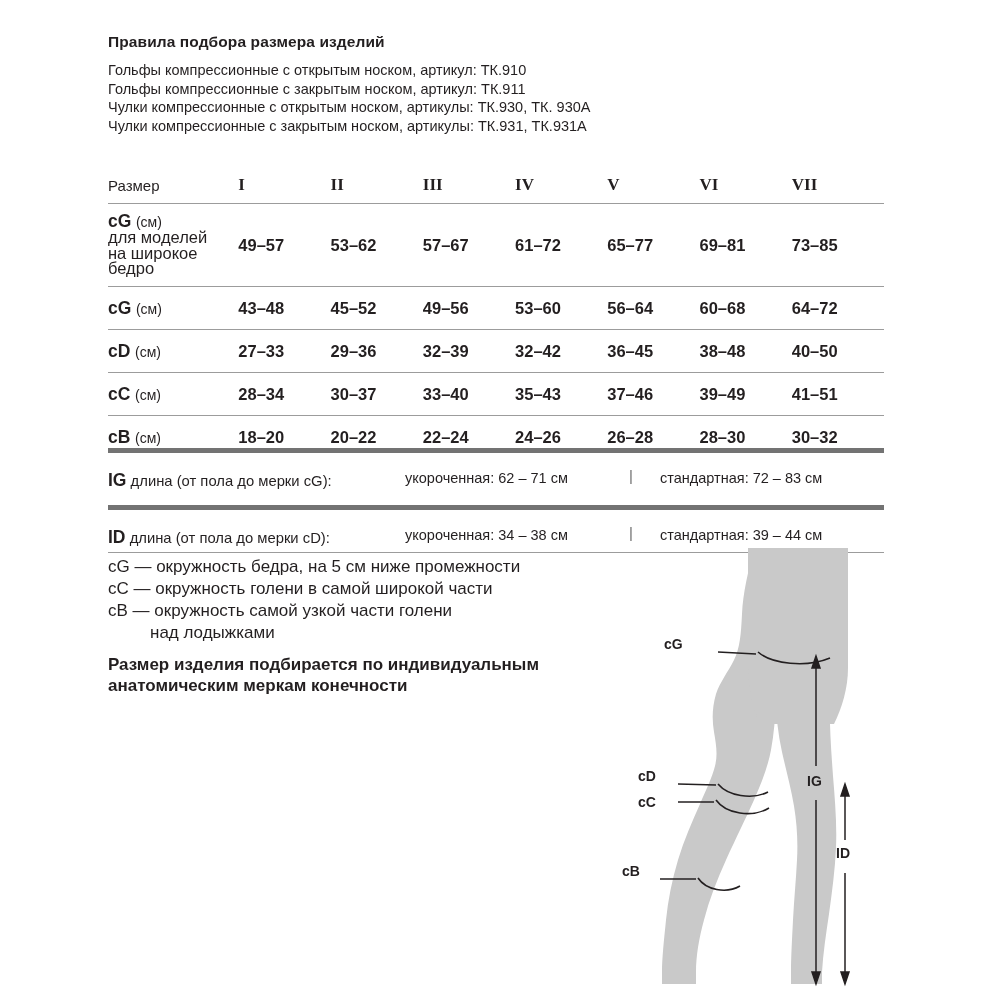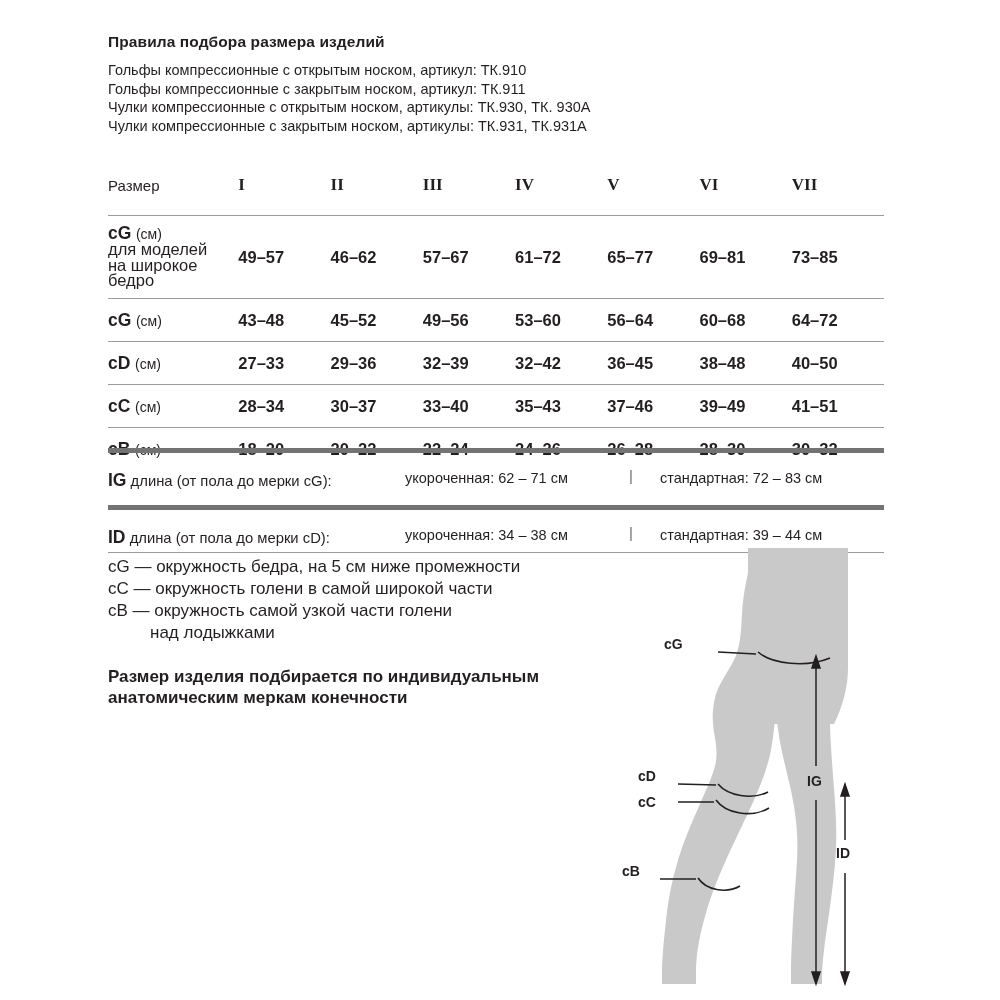--- a/index.html
+++ b/index.html
@@ -57,7 +57,7 @@
     font-size: 15px;
     font-weight: normal;
     height: 36px;
-    padding-bottom: 12px;
+    padding-bottom: 0;
     margin-left: 28px;
   }
   .hdr-row th.label-col {

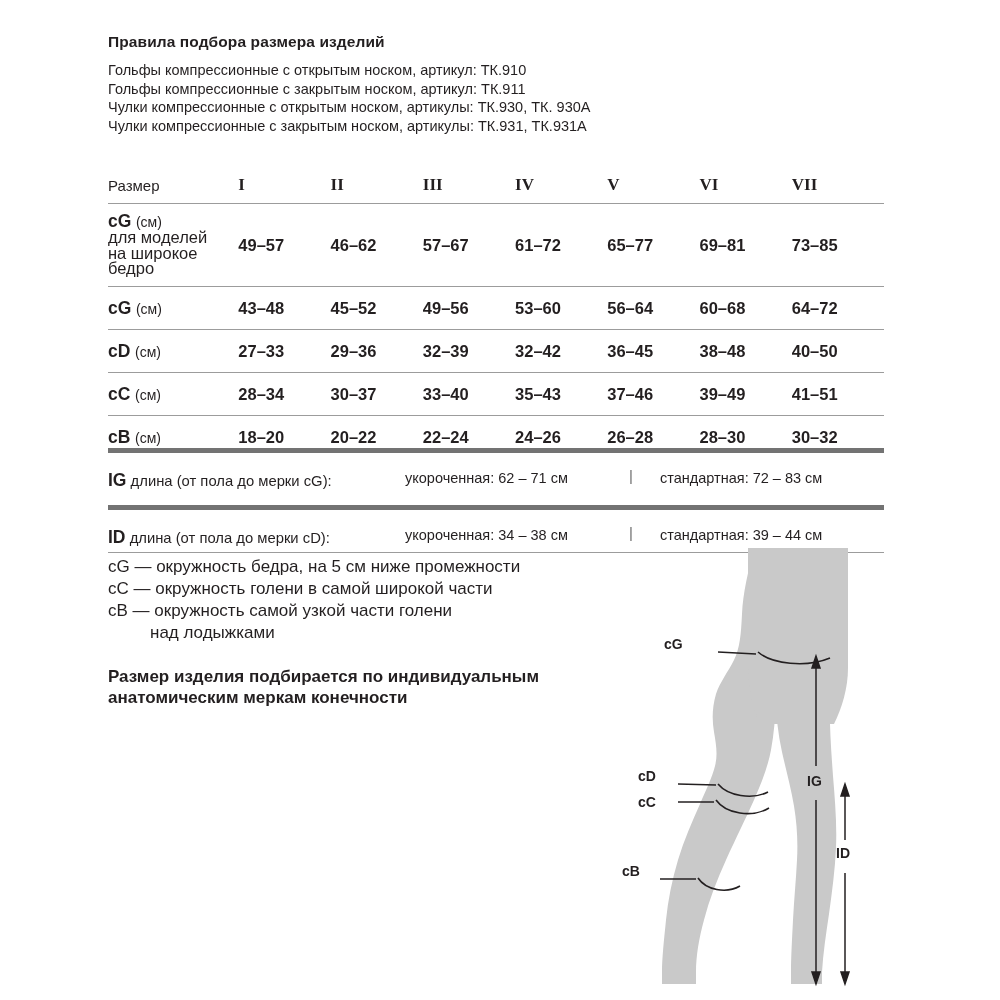--- a/index.html
+++ b/index.html
@@ -224,7 +224,7 @@
         <div>бедро</div>
       </td>
       <td class="val-col">49–57</td>
-      <td class="val-col">46–62</td>
+      <td class="val-col">53–62</td>
       <td class="val-col">57–67</td>
       <td class="val-col">61–72</td>
       <td class="val-col">65–77</td>

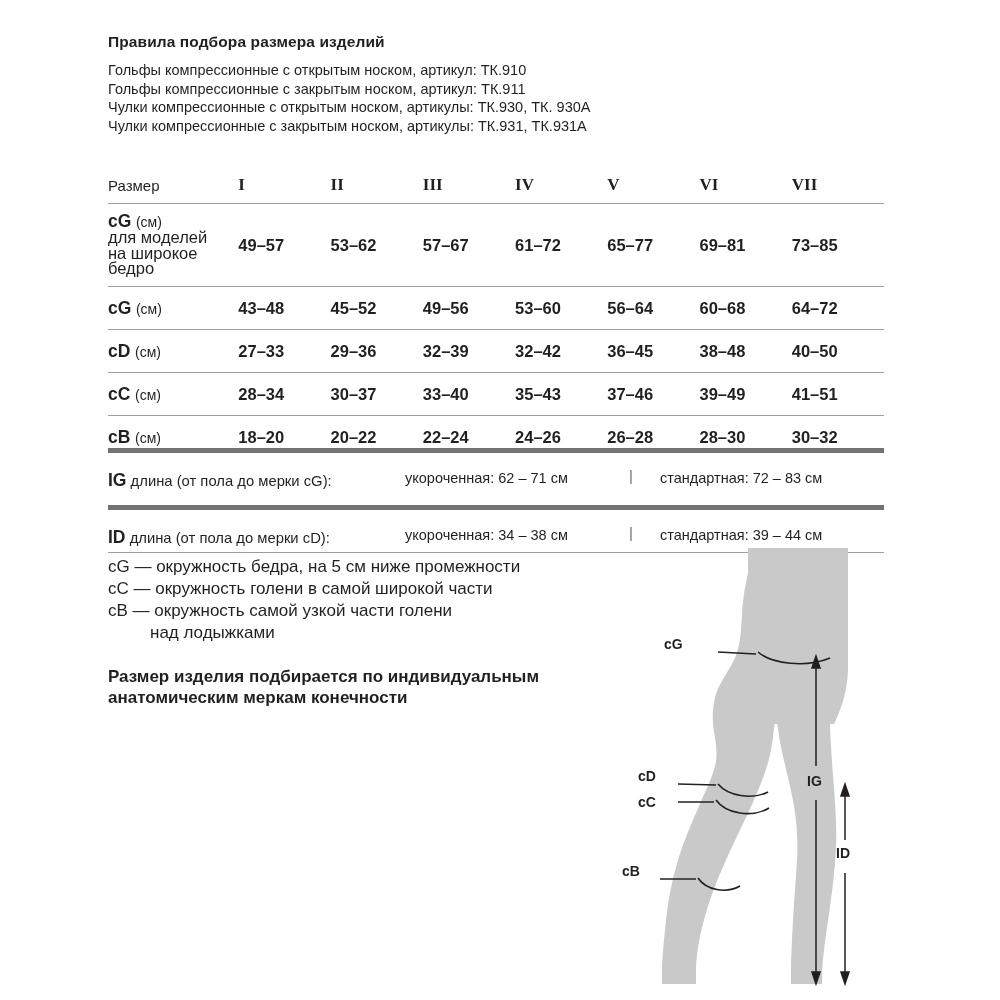--- a/index.html
+++ b/index.html
@@ -166,7 +166,7 @@
   }
   .legend .strong {
     font-weight: bold;
-    margin-top: 22px;
+    margin-top: 10px;
     line-height: 21px;
   }
 

